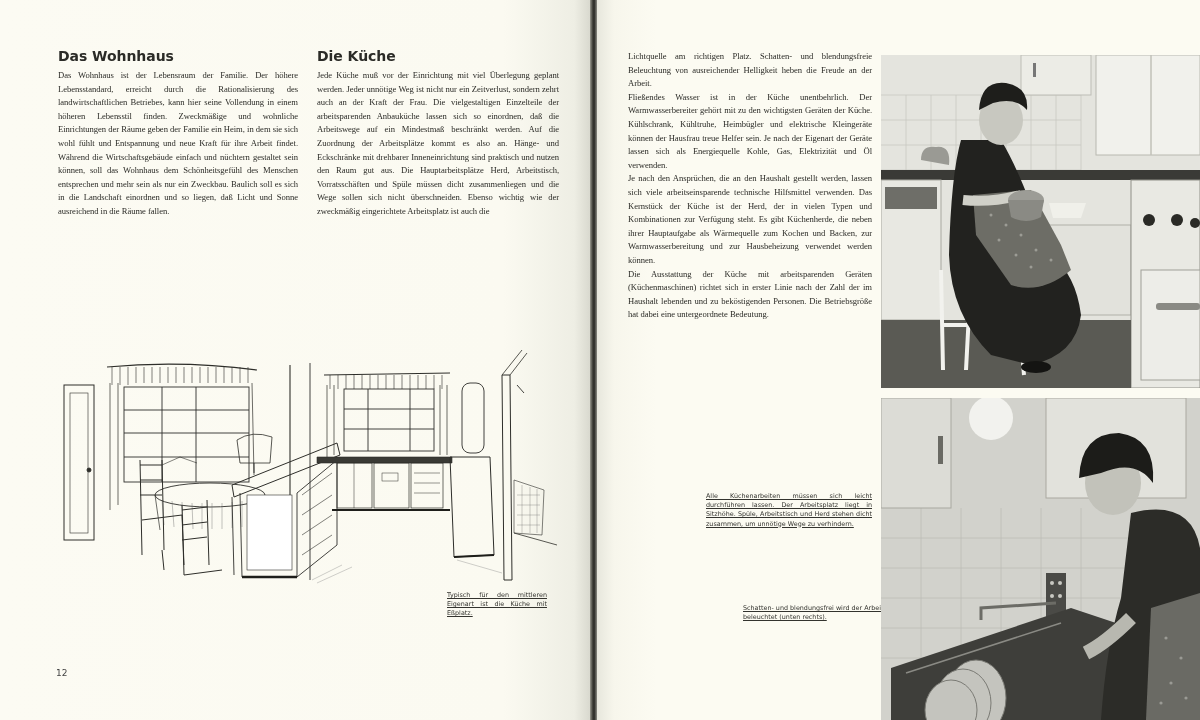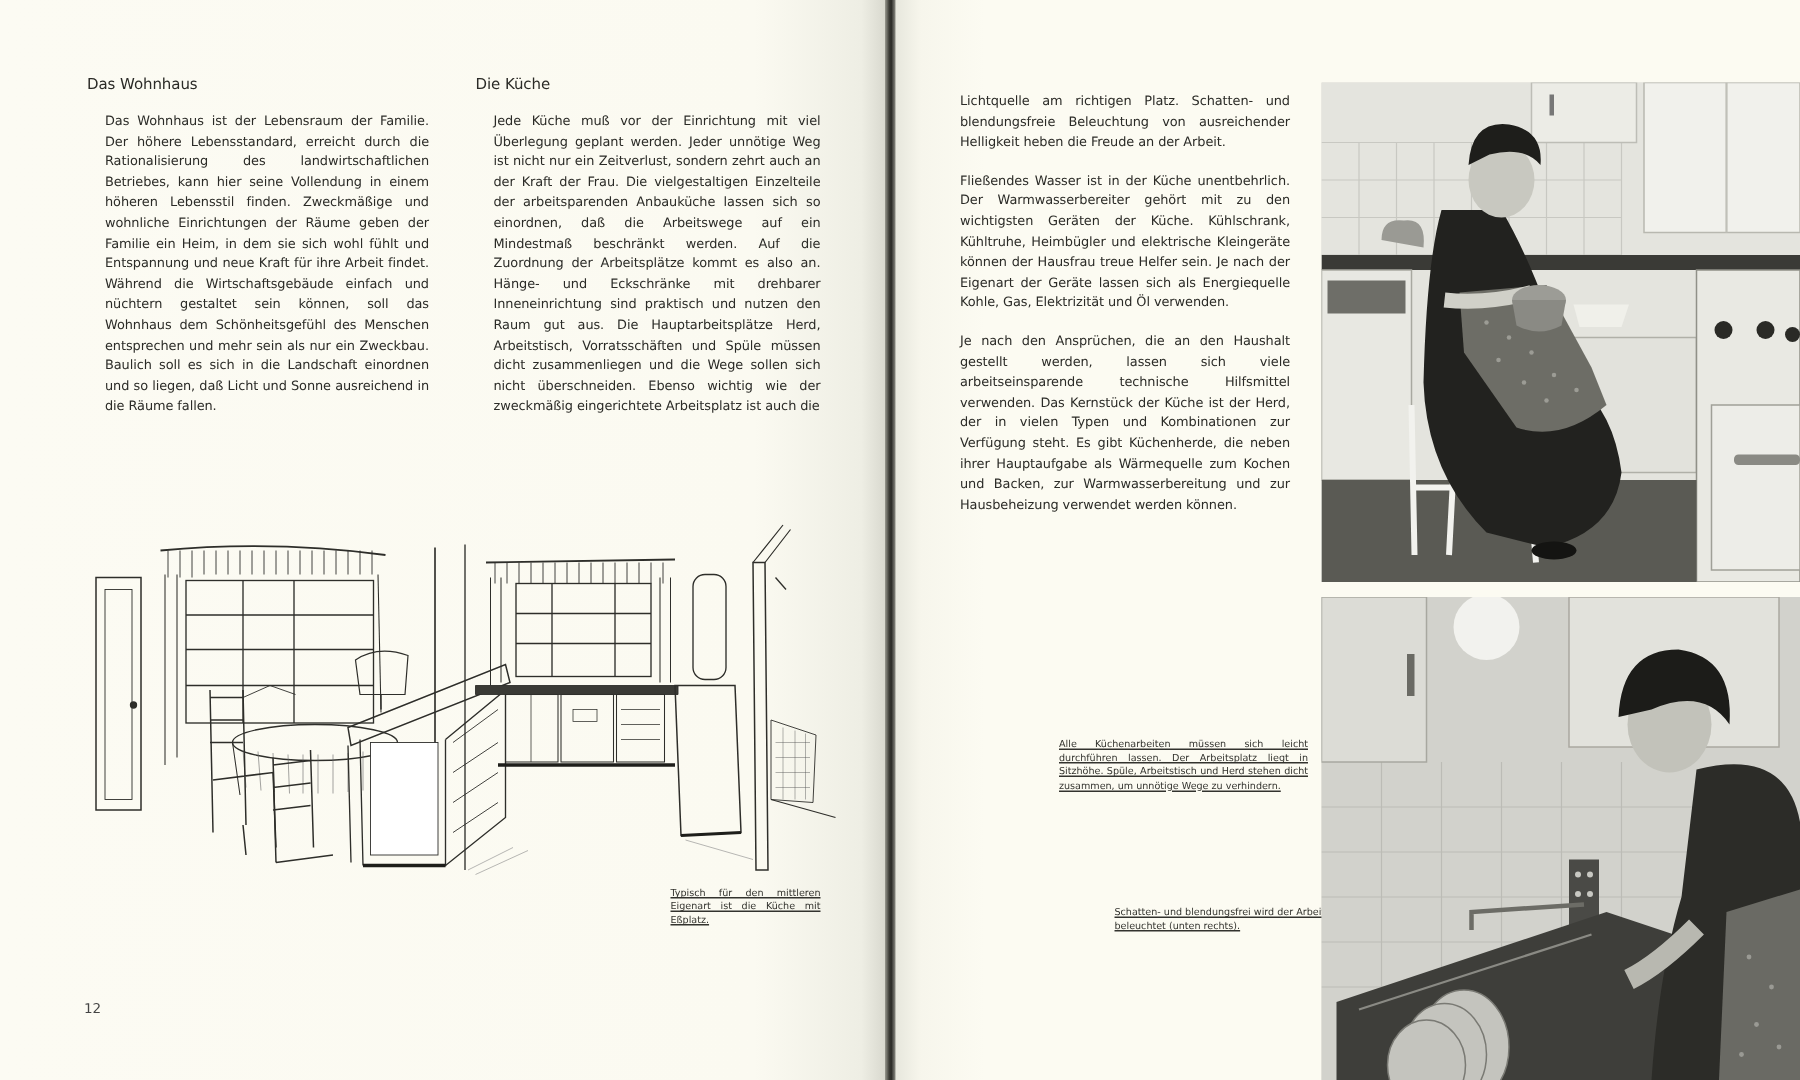--- a/index.html
+++ b/index.html
@@ -12,7 +12,7 @@
   .gutter { position: absolute; left: 590px; top: 0; width: 7px; height: 720px; background: linear-gradient(to right, #9a9a90, #3c3c36 40%, #2a2a26 60%, #8c8c84); }
 
   .col { position: absolute; font-size: 8.6px; line-height: 13.6px; text-align: justify; color: #2b2b27; letter-spacing: -0.05px; }
-  .col h2 { font-size: 10px; font-weight: normal; margin-bottom: 6px; line-height: 13px; }
+  .col h2 { font-size: 14px; font-weight: bold; margin-bottom: 6px; line-height: 13px; }
   .col p { margin: 12px; }
 
   .col-1 { left: 58px; top: 50px; width: 240px; }

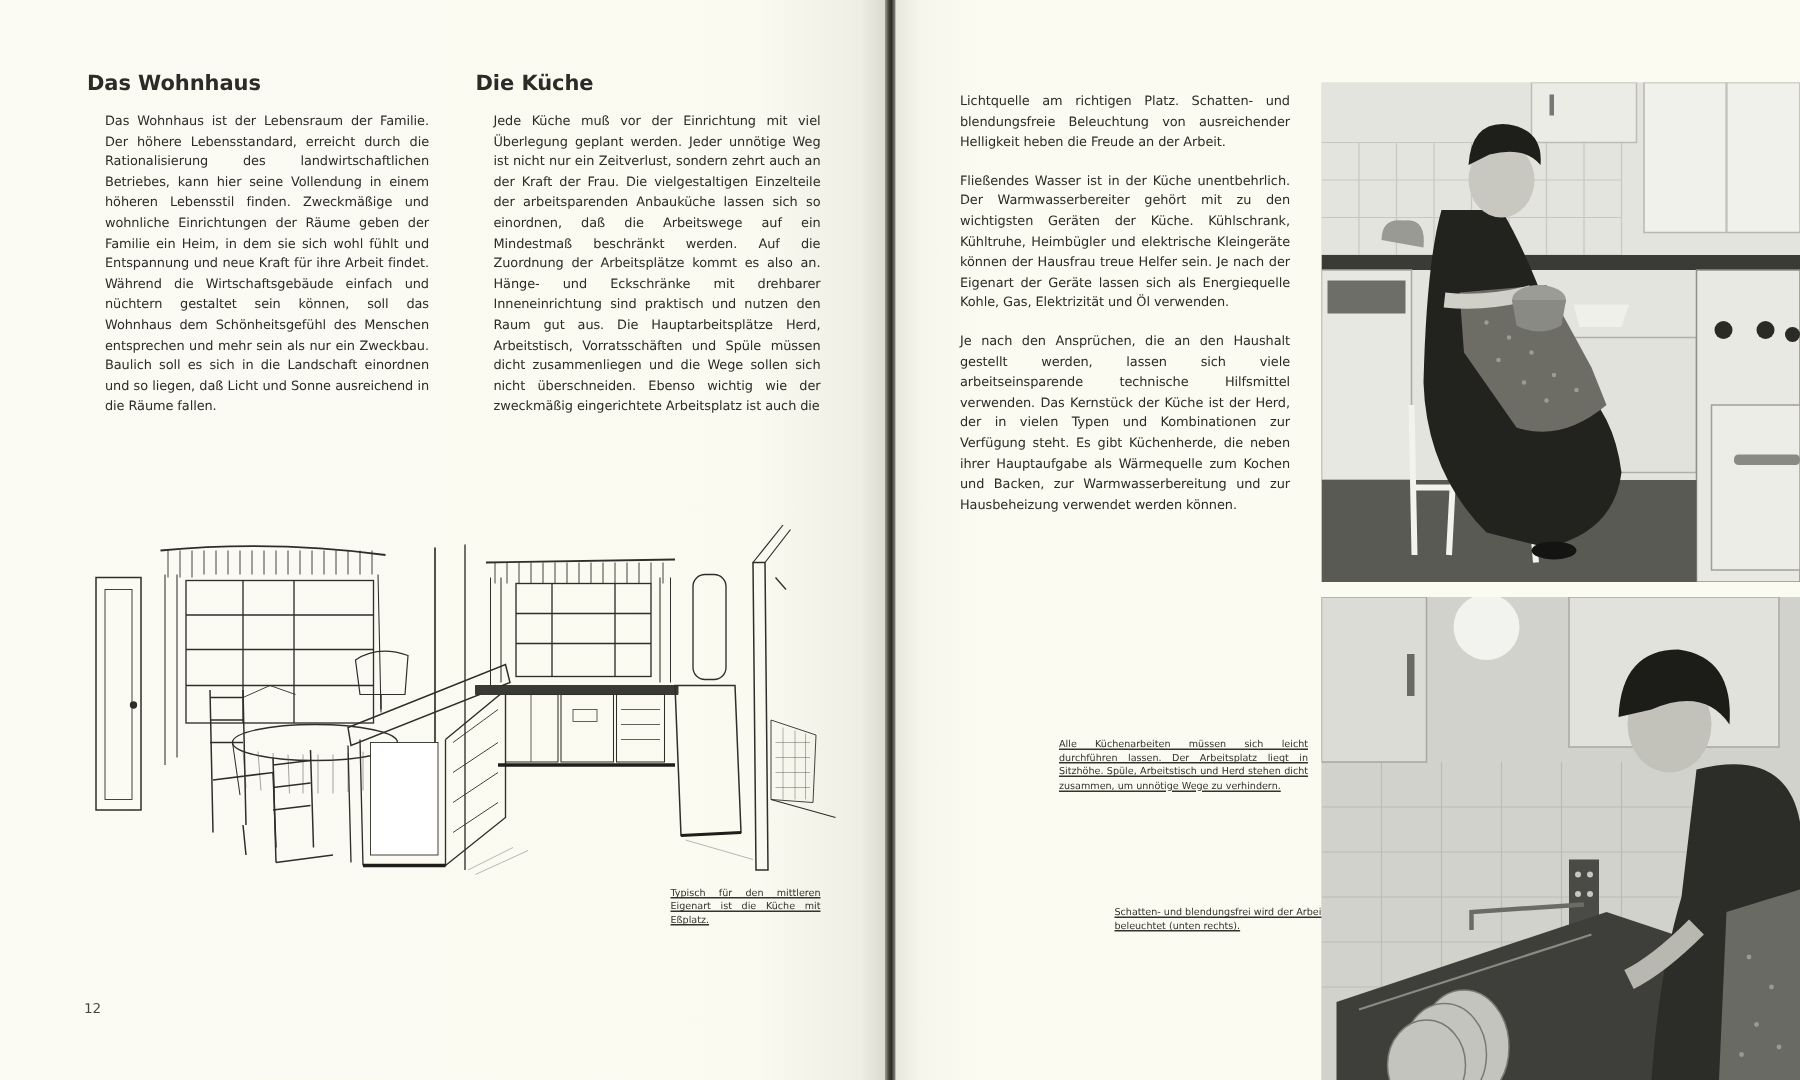--- a/index.html
+++ b/index.html
@@ -13,7 +13,7 @@
 
   .col { position: absolute; font-size: 8.6px; line-height: 13.6px; text-align: justify; color: #2b2b27; letter-spacing: -0.05px; }
   .col h2 { font-size: 14px; font-weight: bold; margin-bottom: 6px; line-height: 13px; }
-  .col p { margin: 12px; }
+  .col p { margin: 0; font-family: Liberation Serif, serif; }
 
   .col-1 { left: 58px; top: 50px; width: 240px; }
   .col-2 { left: 317px; top: 50px; width: 242px; }

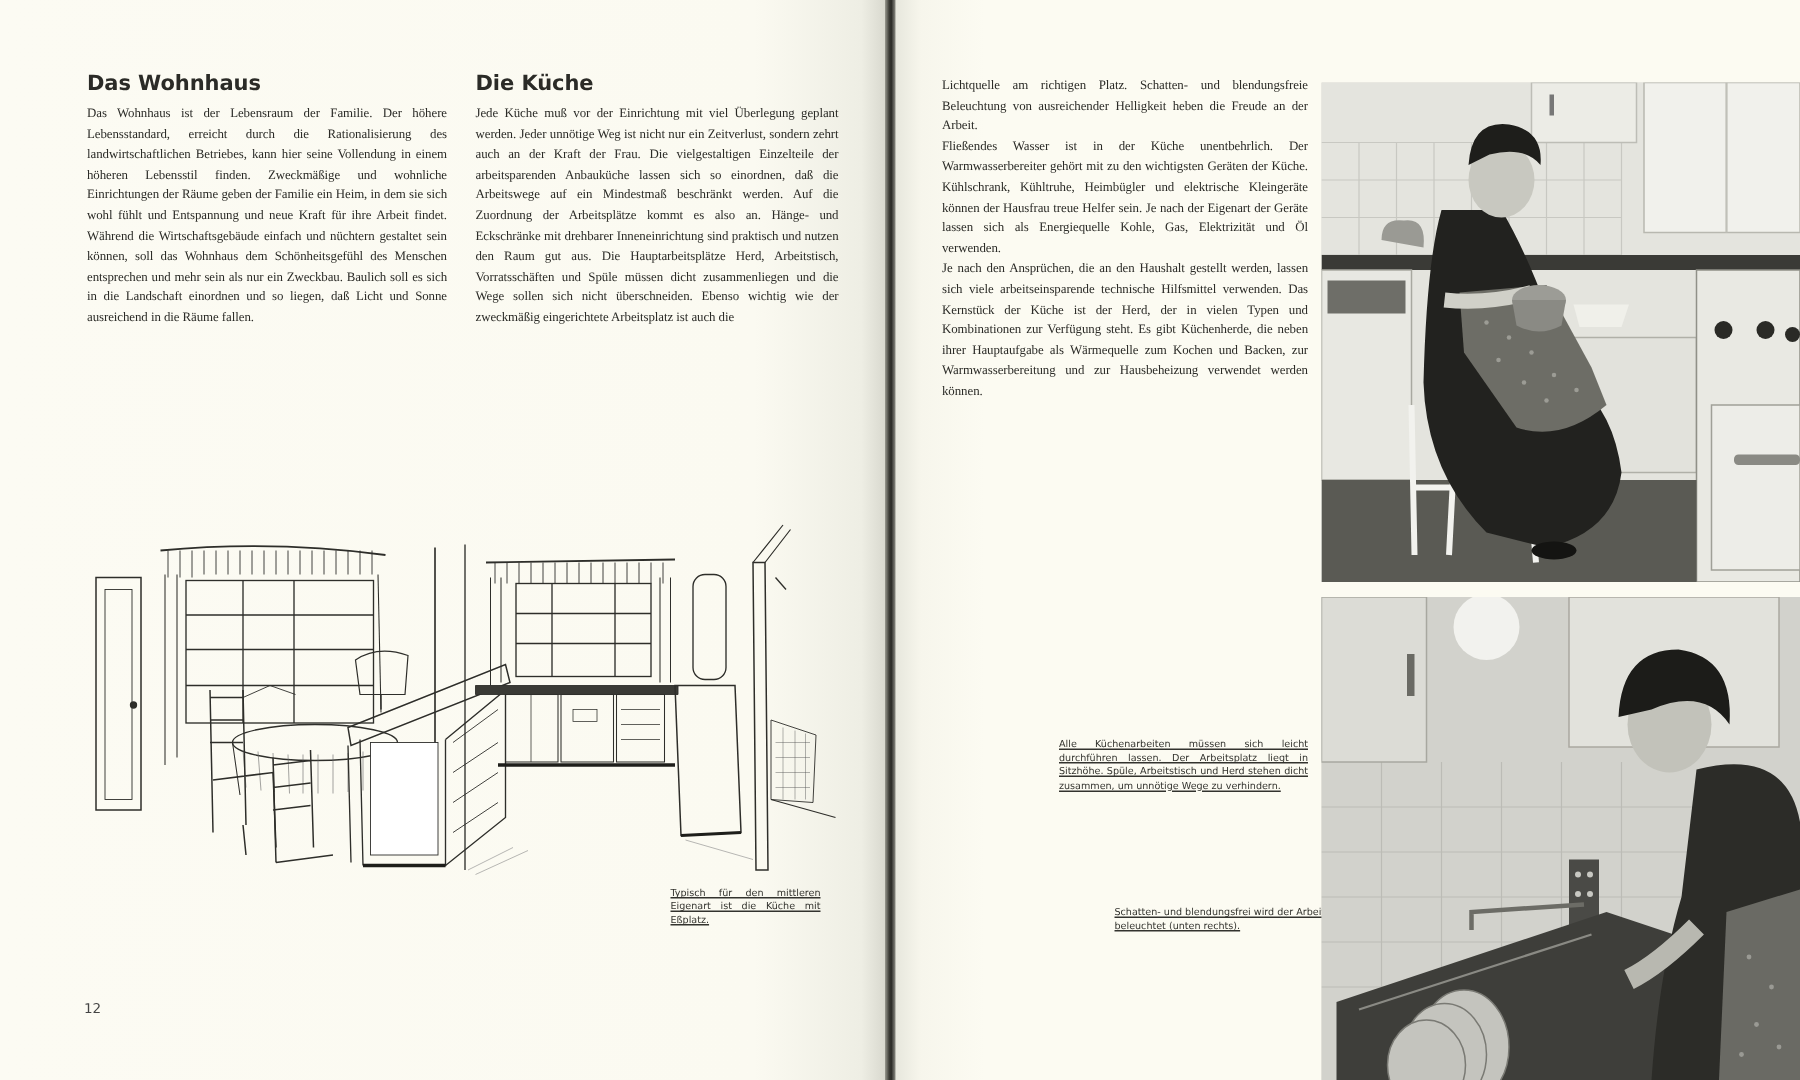--- a/index.html
+++ b/index.html
@@ -146,6 +146,7 @@
   <p>Lichtquelle am richtigen Platz. Schatten- und blendungsfreie Beleuchtung von ausreichender Helligkeit heben die Freude an der Arbeit.</p>
   <p>Fließendes Wasser ist in der Küche unentbehrlich. Der Warmwasserbereiter gehört mit zu den wichtigsten Geräten der Küche. Kühlschrank, Kühltruhe, Heimbügler und elektrische Kleingeräte können der Hausfrau treue Helfer sein. Je nach der Eigenart der Geräte lassen sich als Energiequelle Kohle, Gas, Elektrizität und Öl verwenden.</p>
   <p>Je nach den Ansprüchen, die an den Haushalt gestellt werden, lassen sich viele arbeitseinsparende technische Hilfsmittel verwenden. Das Kernstück der Küche ist der Herd, der in vielen Typen und Kombinationen zur Verfügung steht. Es gibt Küchenherde, die neben ihrer Hauptaufgabe als Wärmequelle zum Kochen und Backen, zur Warmwasserbereitung und zur Hausbeheizung verwendet werden können.</p>
+  <p>Die Ausstattung der Küche mit arbeitsparenden Geräten (Küchenmaschinen) richtet sich in erster Linie nach der Zahl der im Haushalt lebenden und zu beköstigenden Personen. Die Betriebsgröße hat dabei eine untergeordnete Bedeutung.</p>
 </div>
 
 <div class="caption cap-photo1">Alle Küchenarbeiten müssen sich leicht durchführen lassen. Der Arbeitsplatz liegt in Sitzhöhe. Spüle, Arbeitstisch und Herd stehen dicht zusammen, um unnötige Wege zu verhindern.</div>

